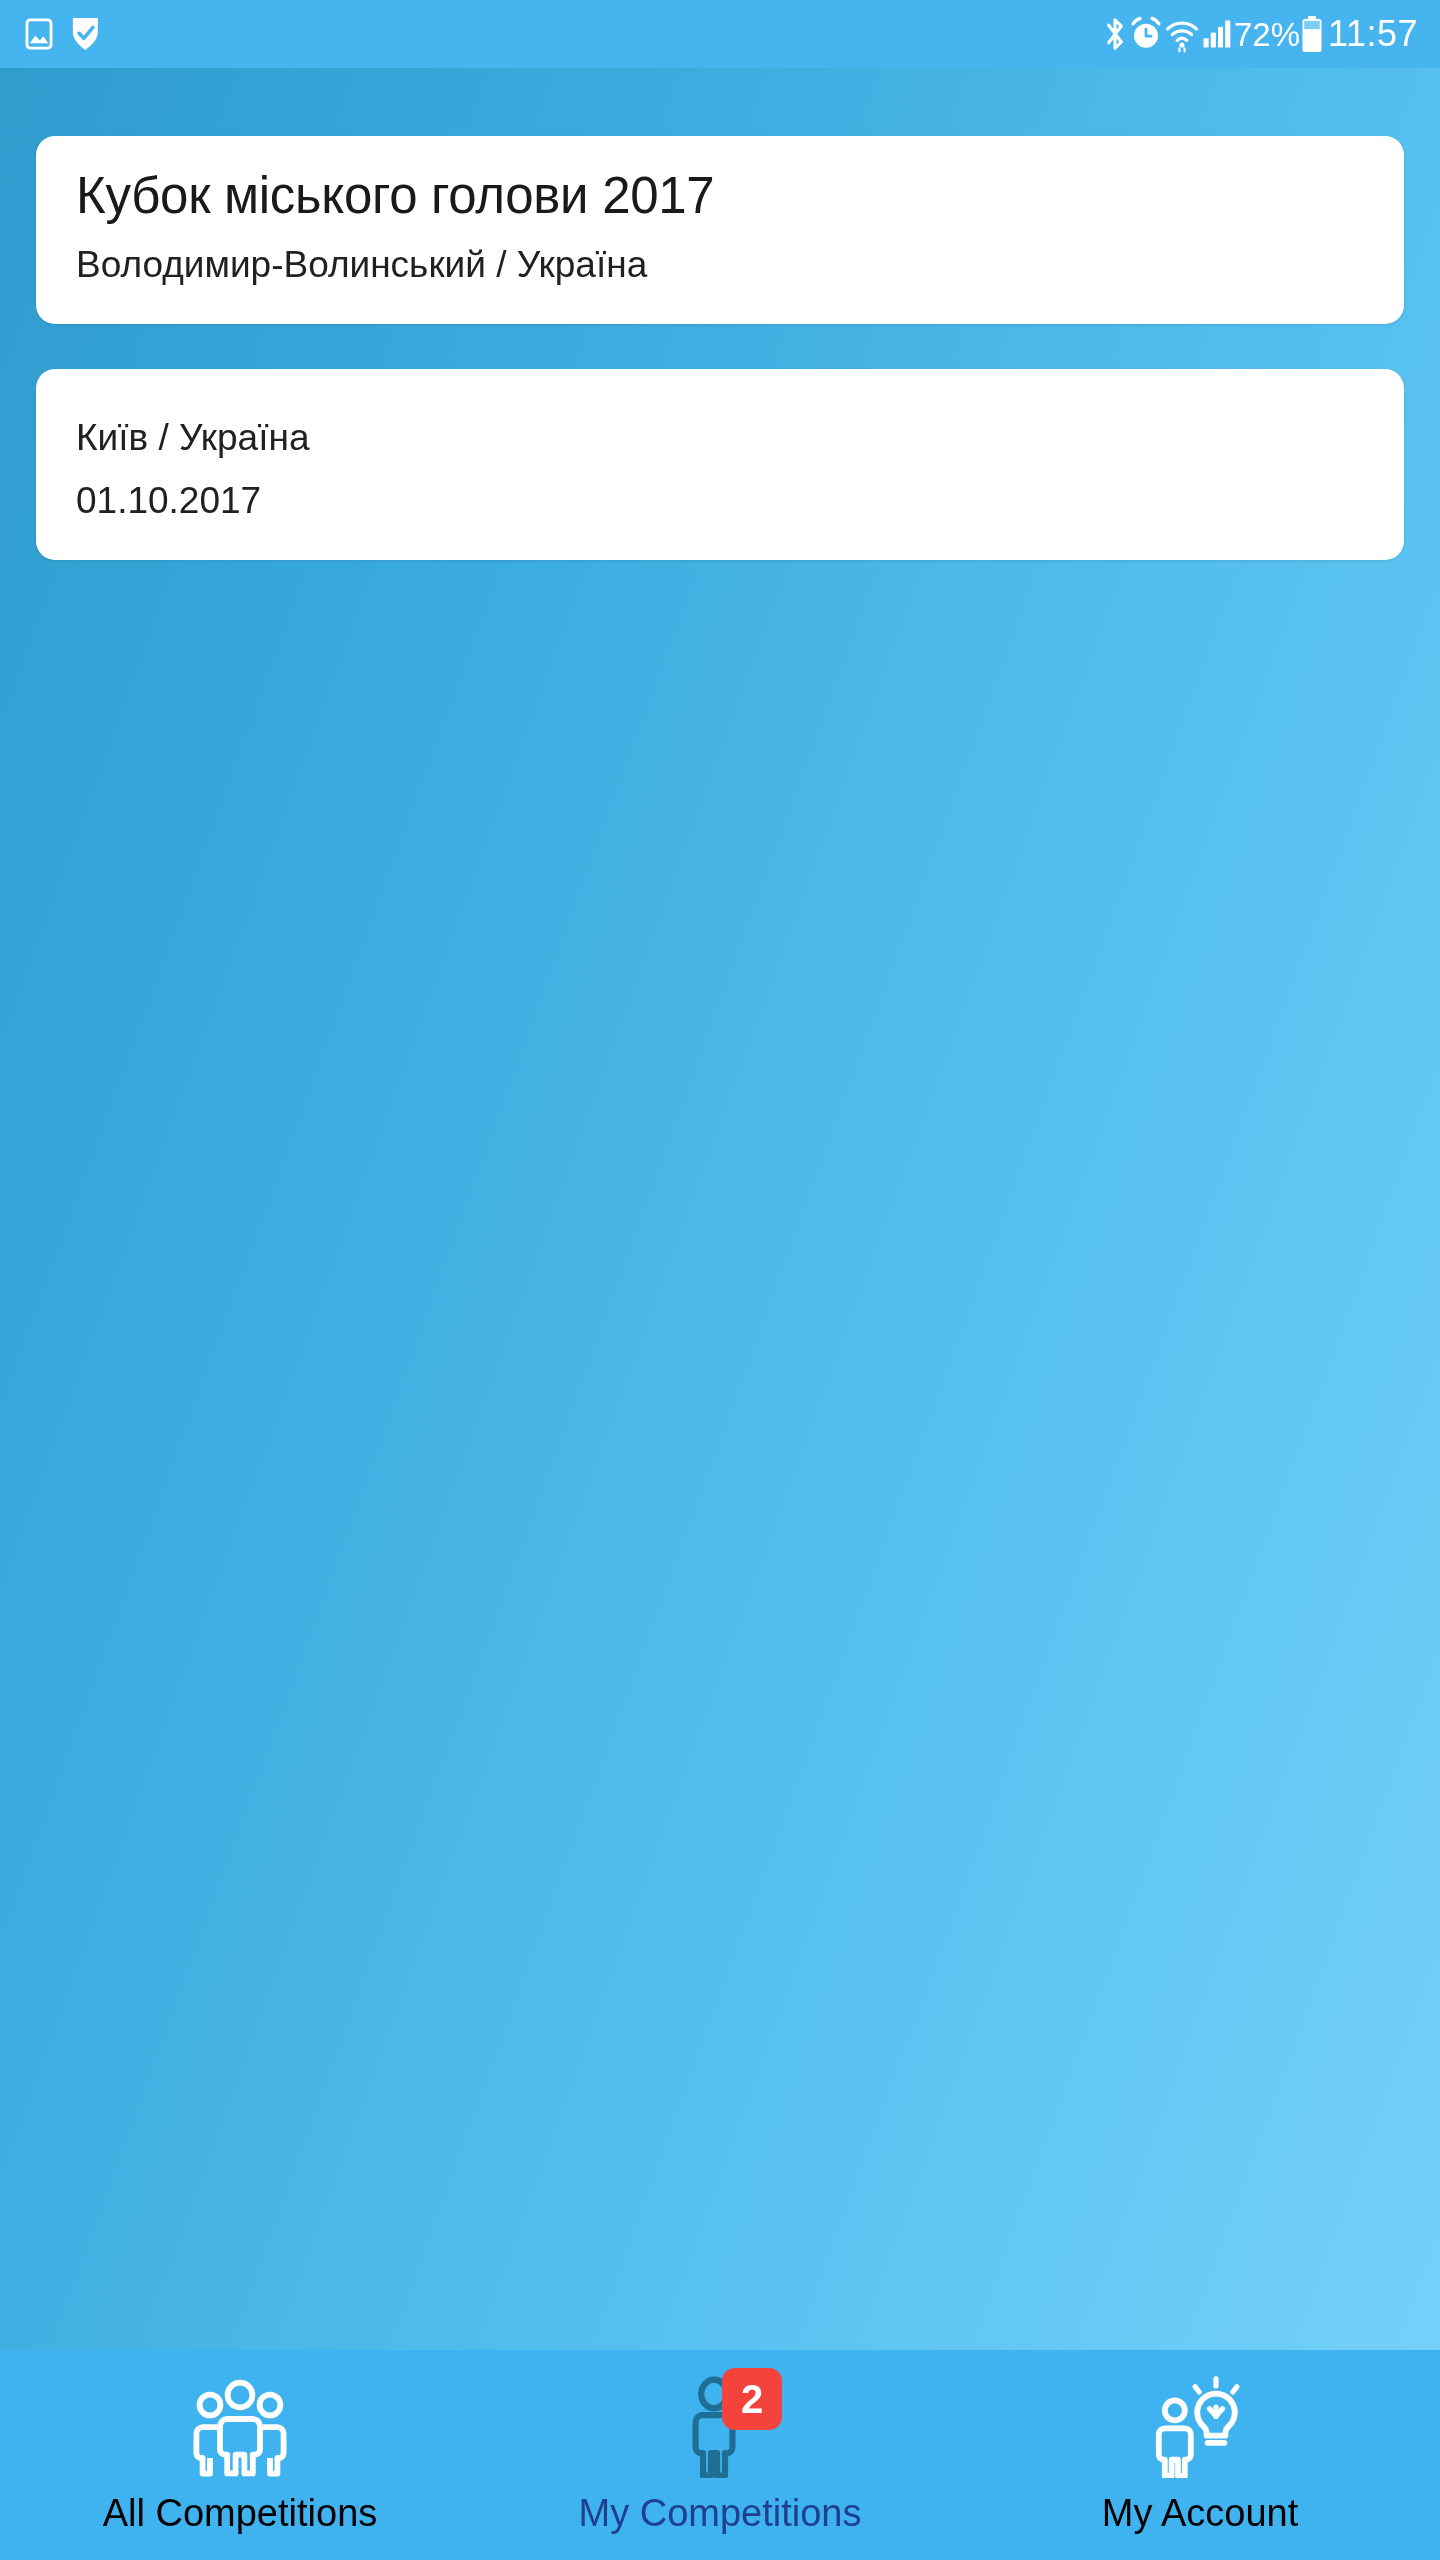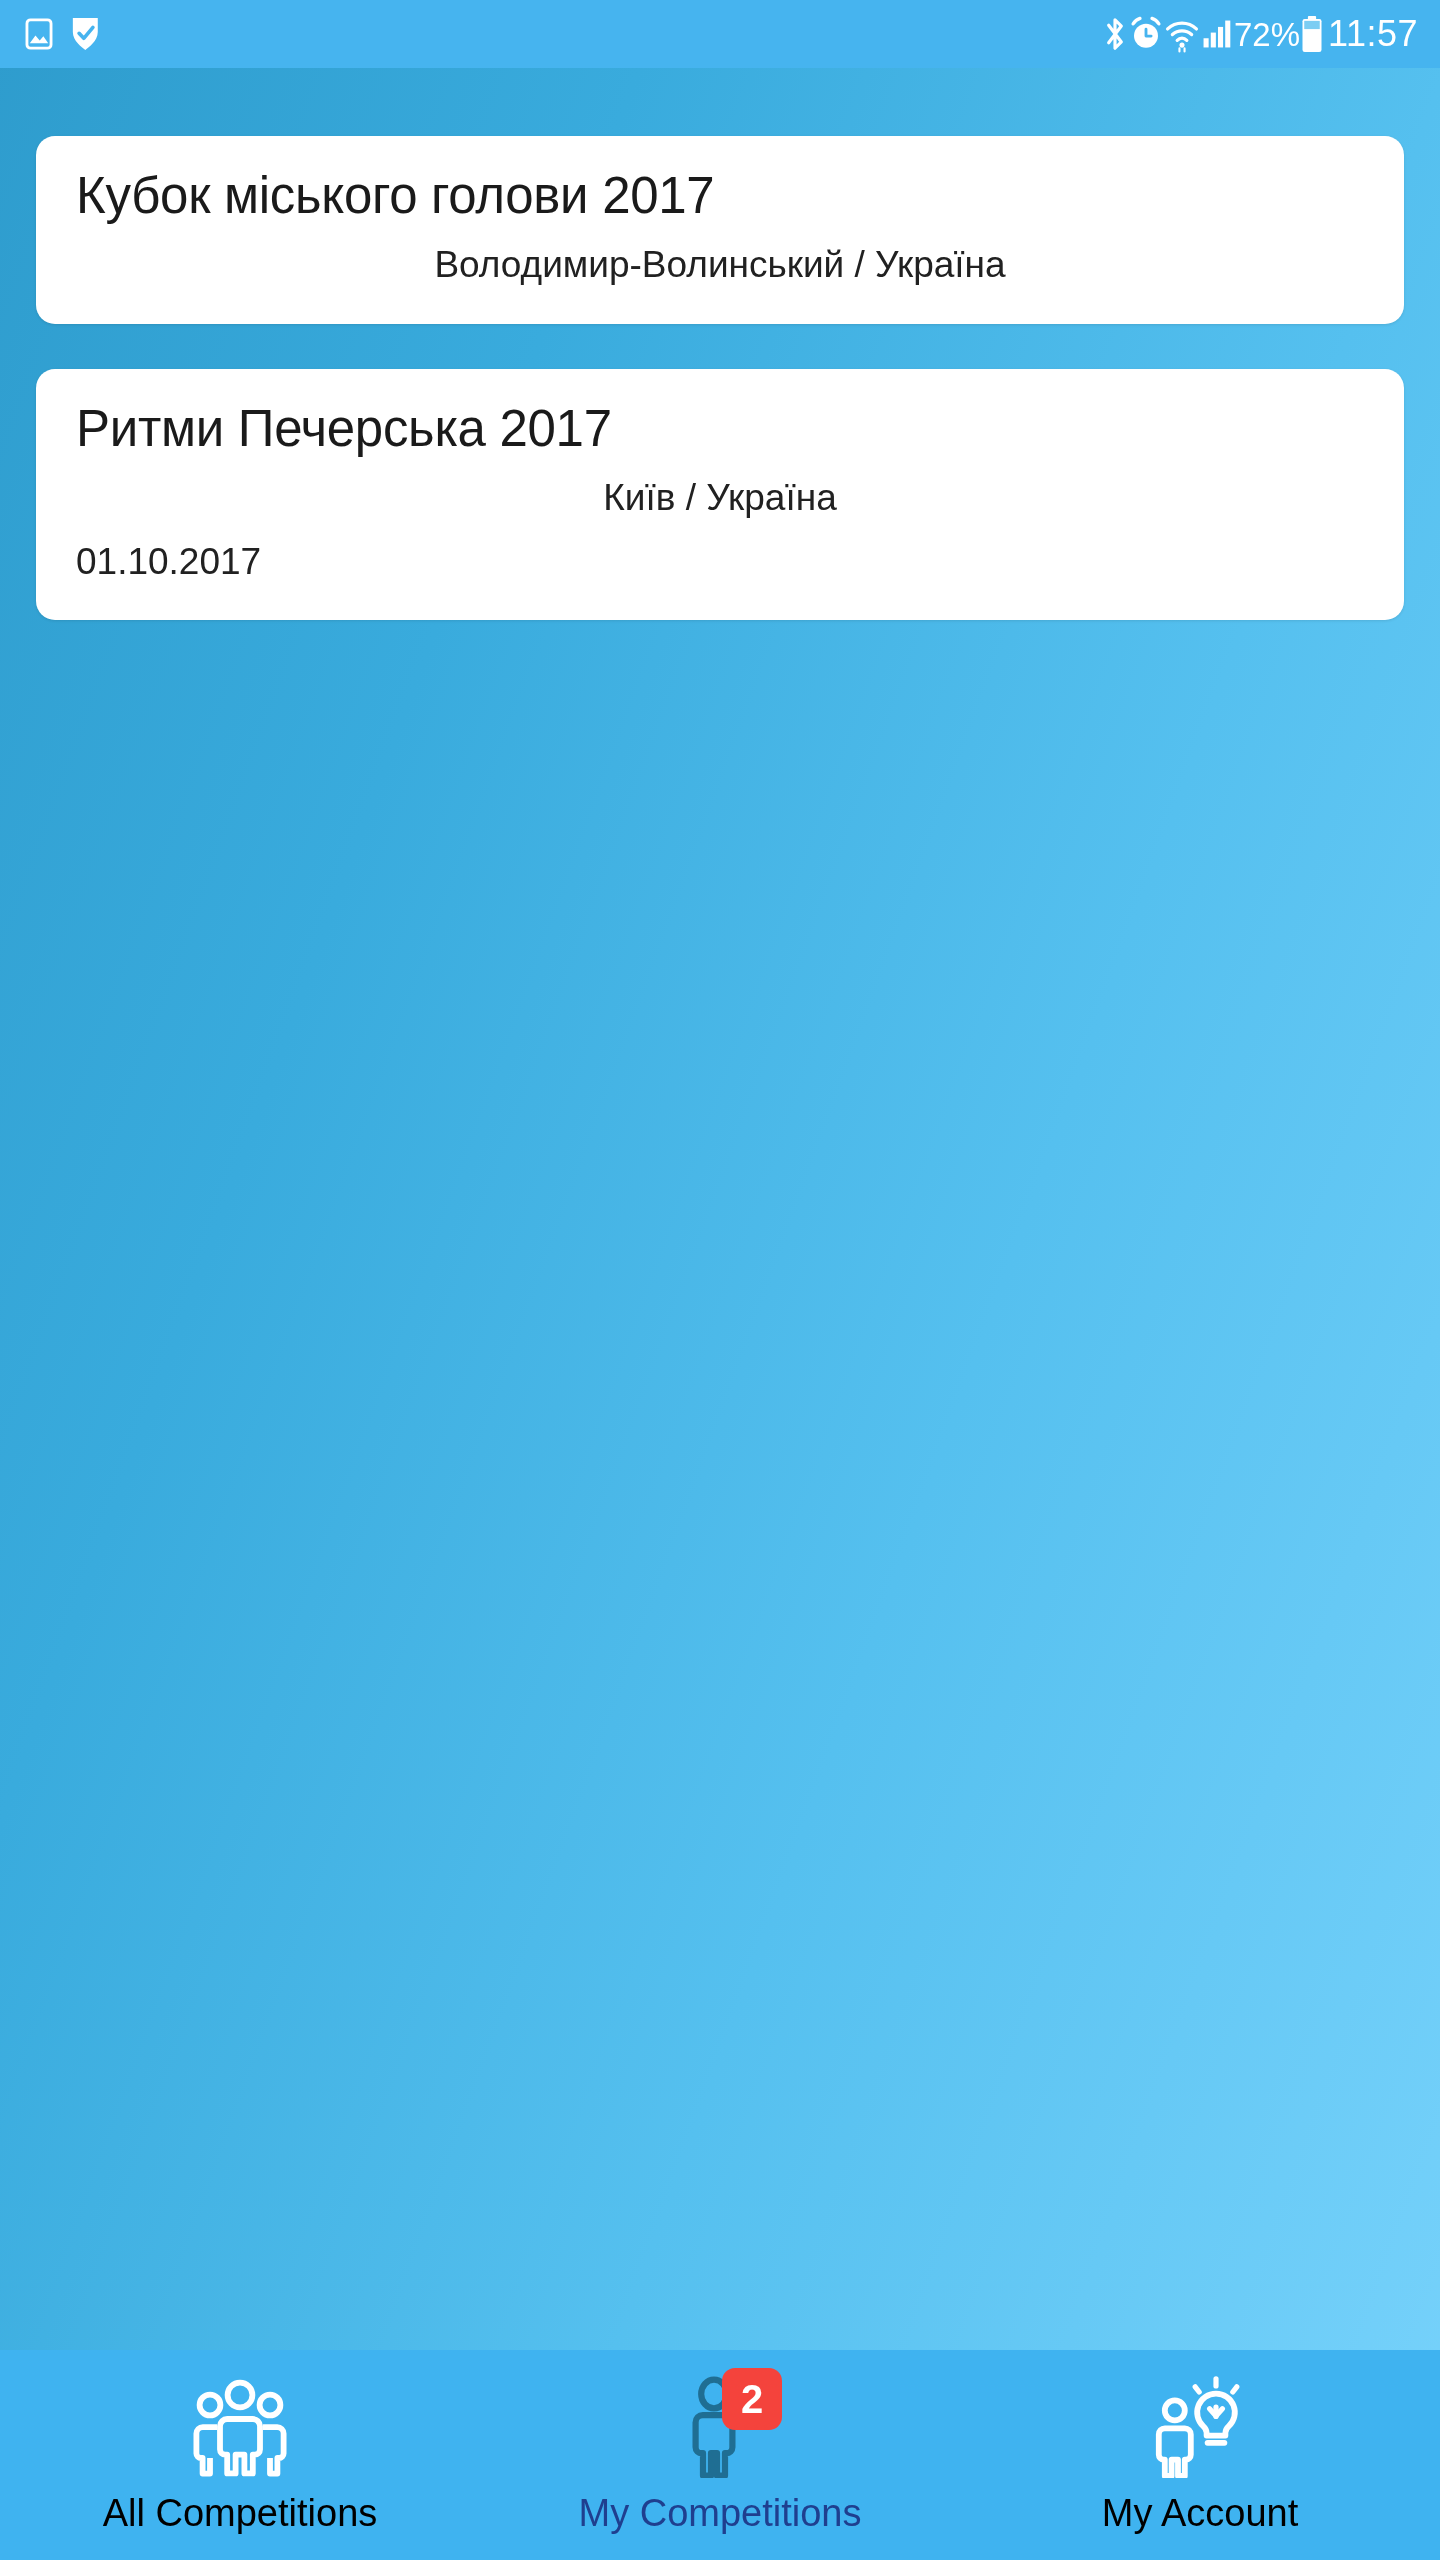--- a/index.html
+++ b/index.html
@@ -71,7 +71,6 @@
     font-weight:400;
     margin-top:14px;
     white-space:nowrap;
-    text-align:center;
   }
   .card-date {
     font-size:37px;

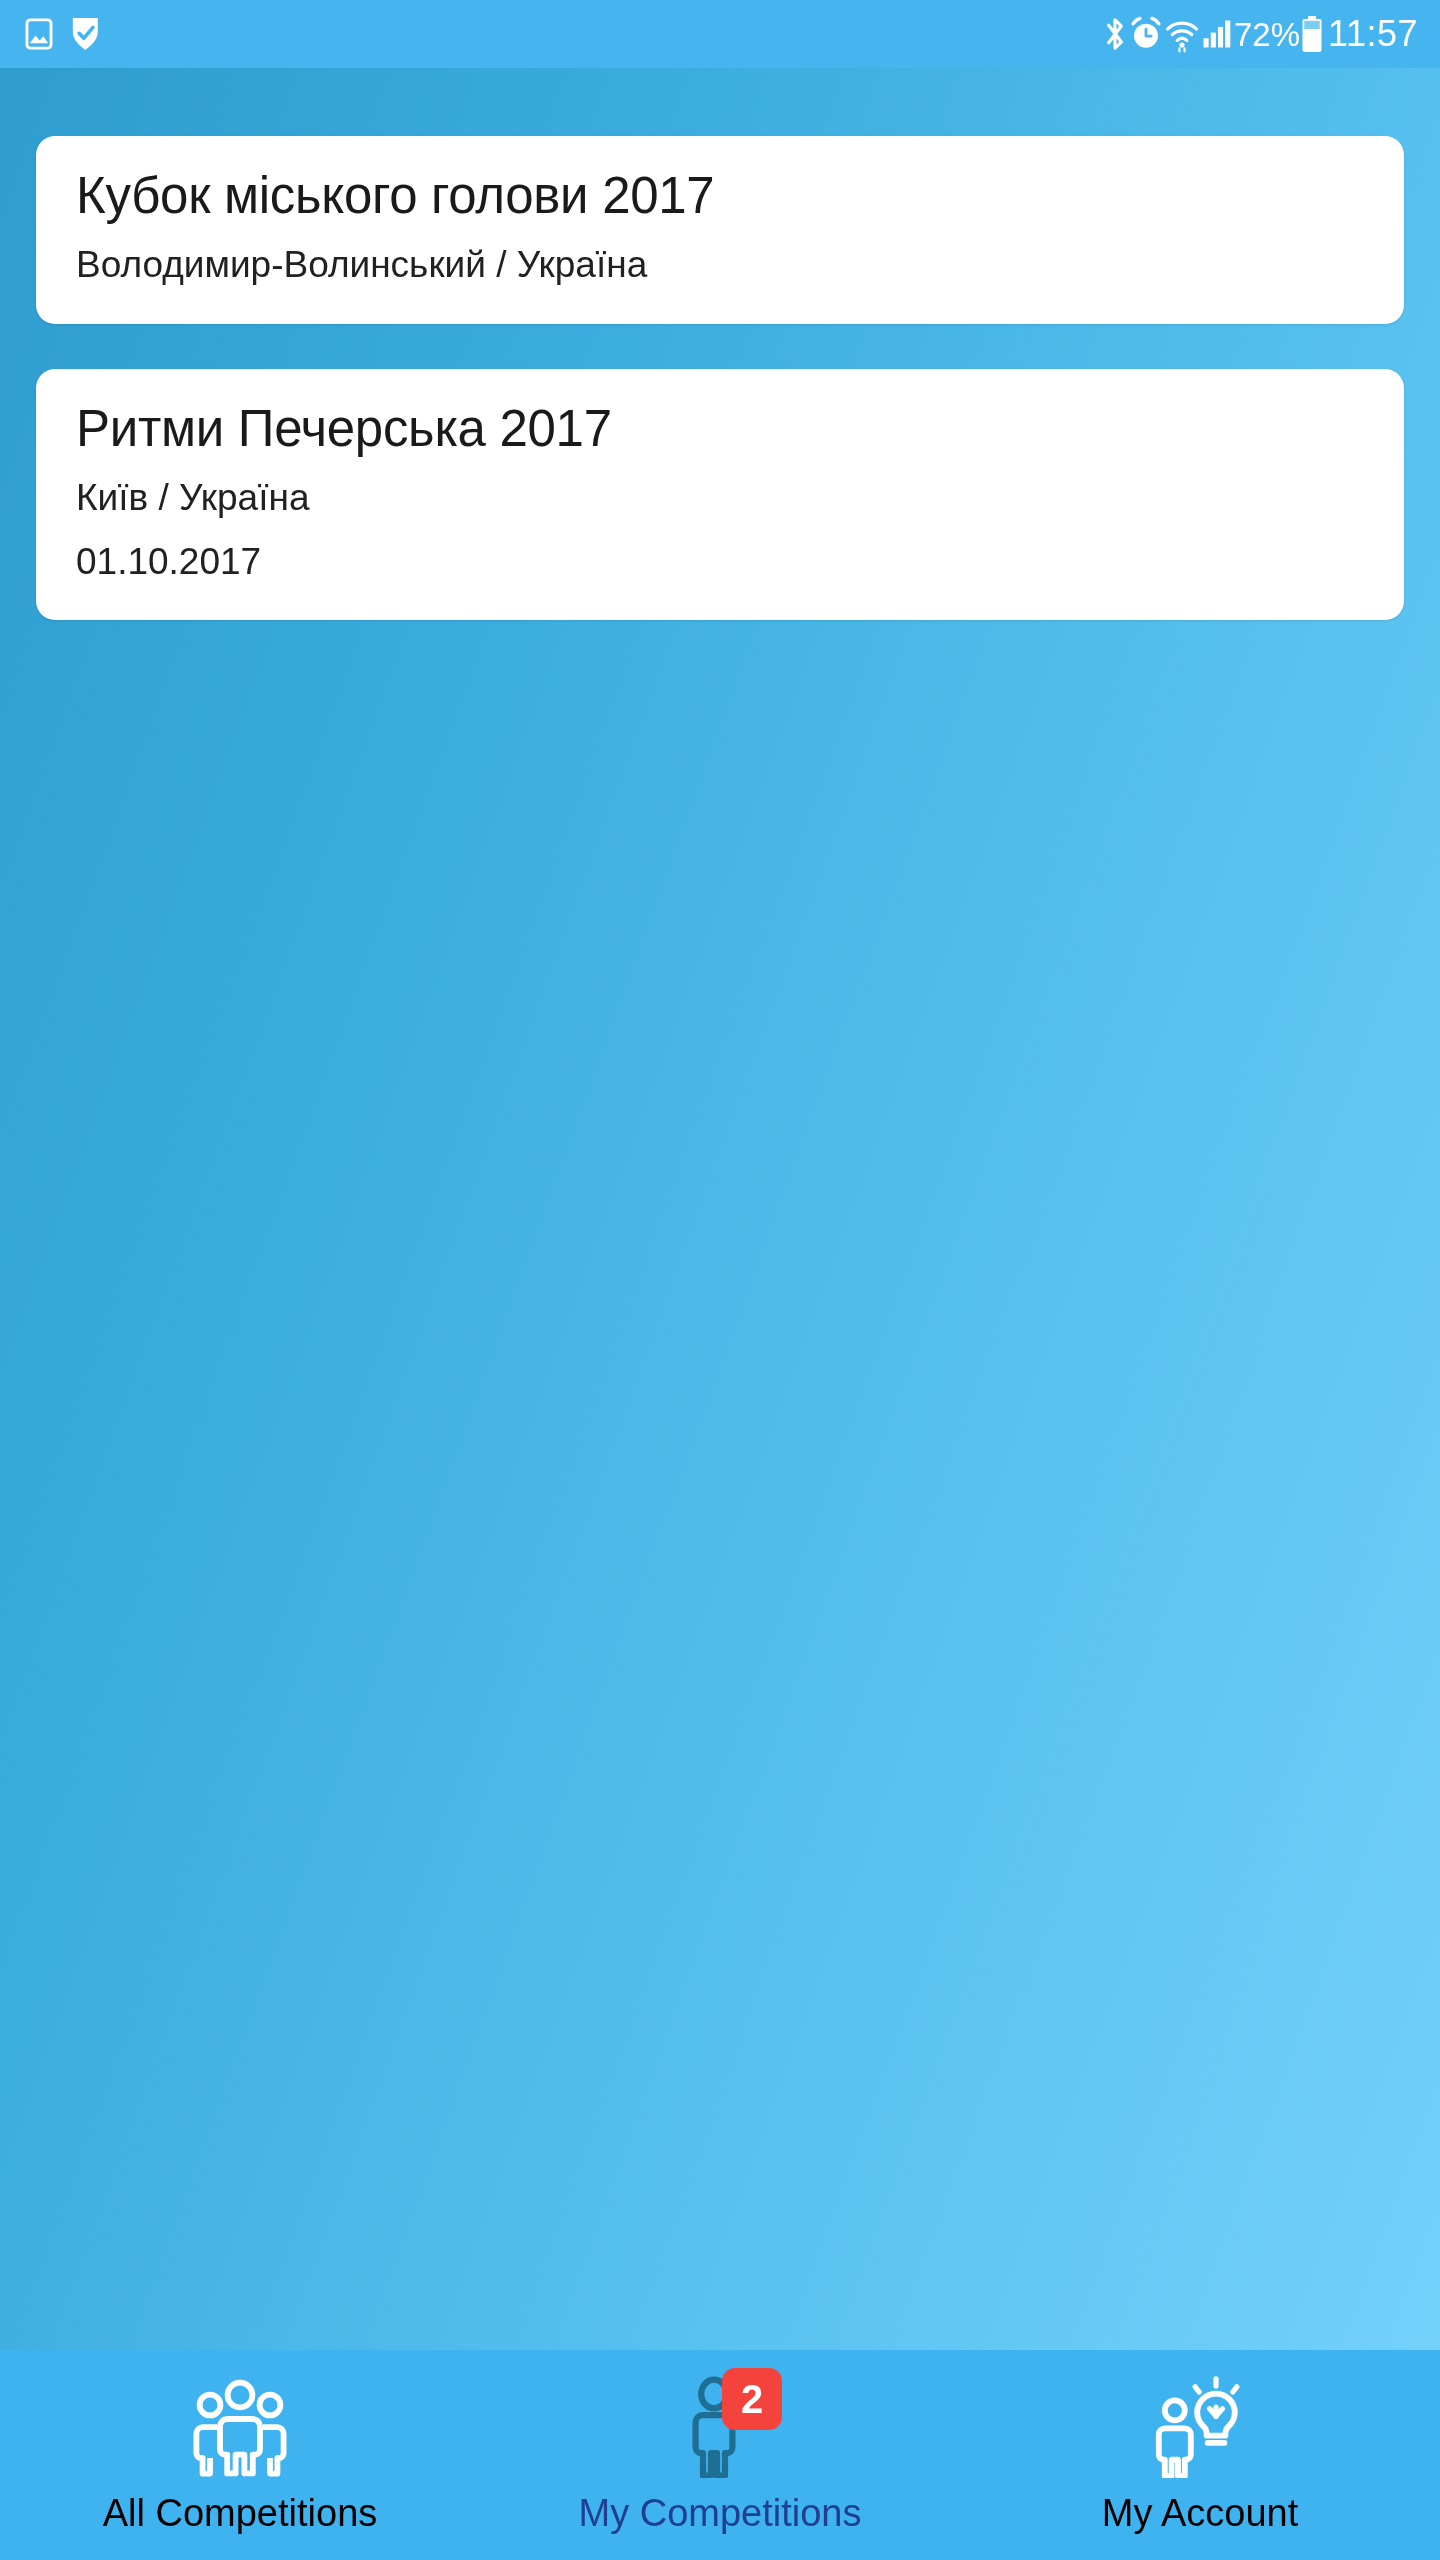--- a/index.html
+++ b/index.html
@@ -200,7 +200,6 @@
     </div>
 
     <div class="card">
-      <div class="card-title">Ритми Печерська 2017</div>
       <div class="card-sub">Київ / Україна</div>
       <div class="card-date">01.10.2017</div>
     </div>

